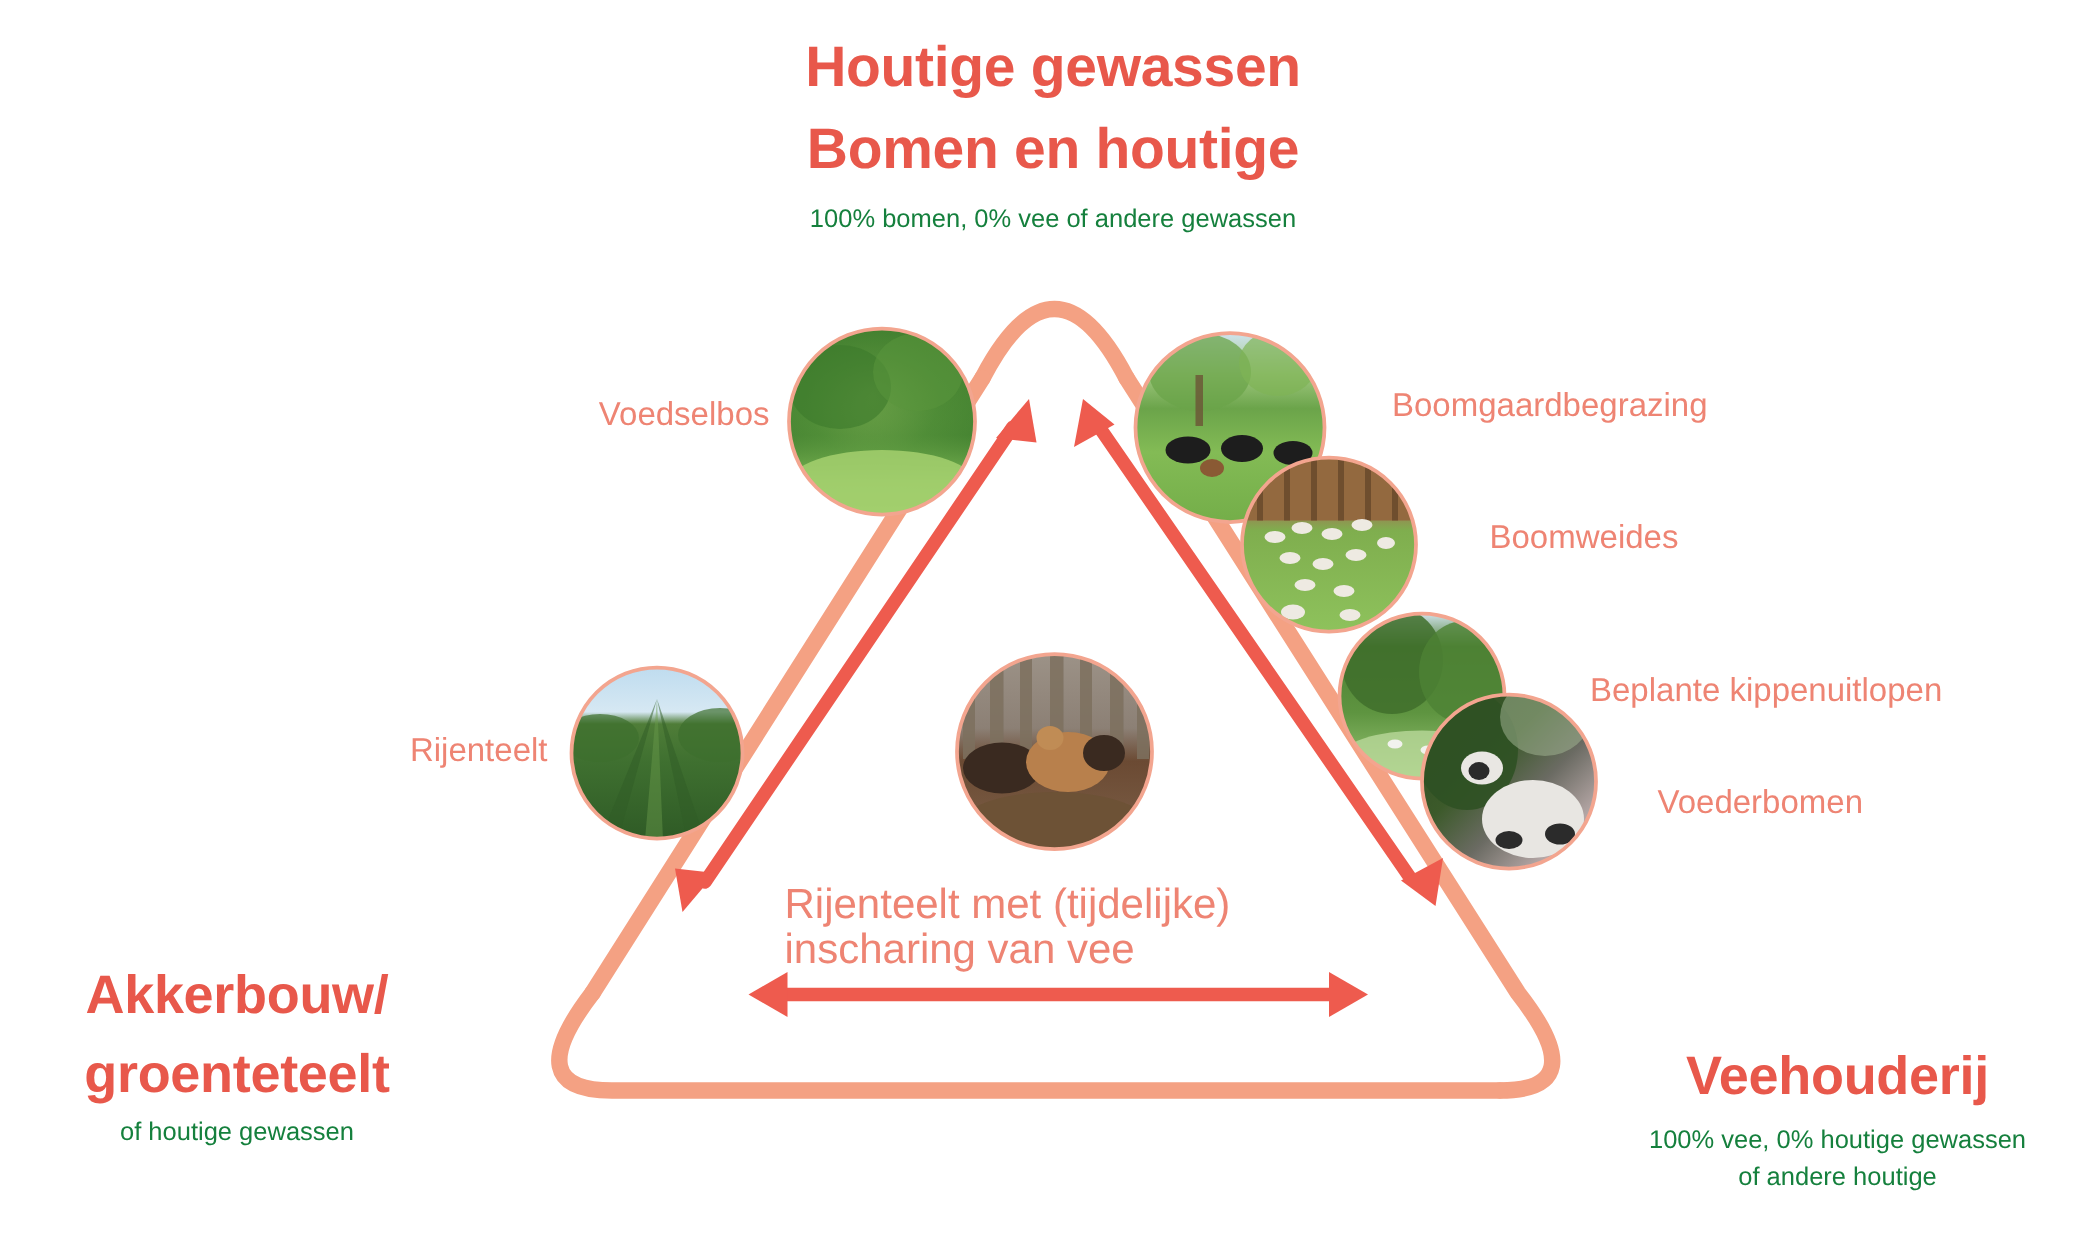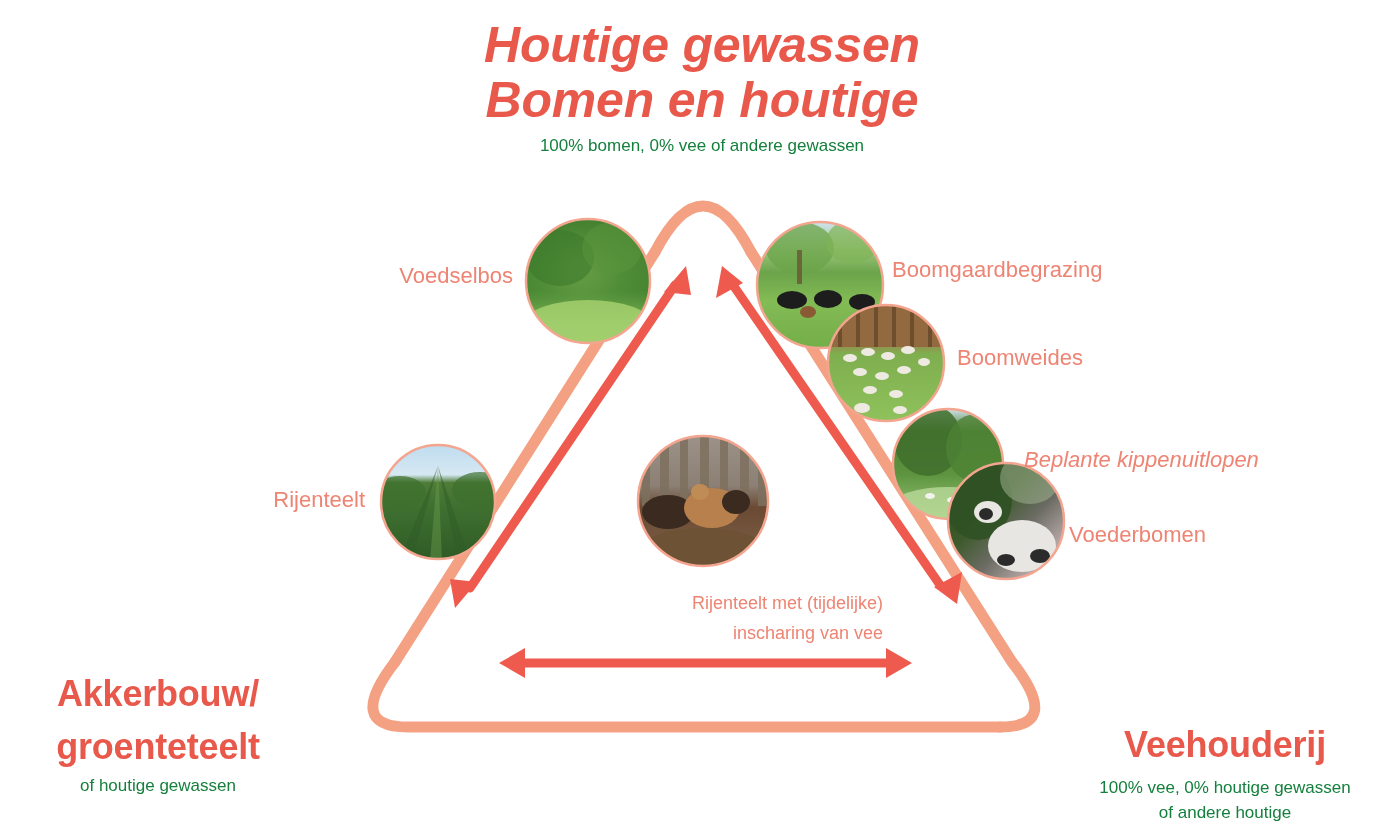--- a/index.html
+++ b/index.html
@@ -29,7 +29,7 @@
   }
 
   #apex{left:397px;top:18px;width:610px;}
-  #apex .ttl{font-size:50px;line-height:55px;font-style:italic;}
+  #apex .ttl{font-size:38px;line-height:55px;}
   #apex .sub{margin-top:5px;}
 
   #bl{left:8px;top:636px;width:300px;margin-top:31px;}

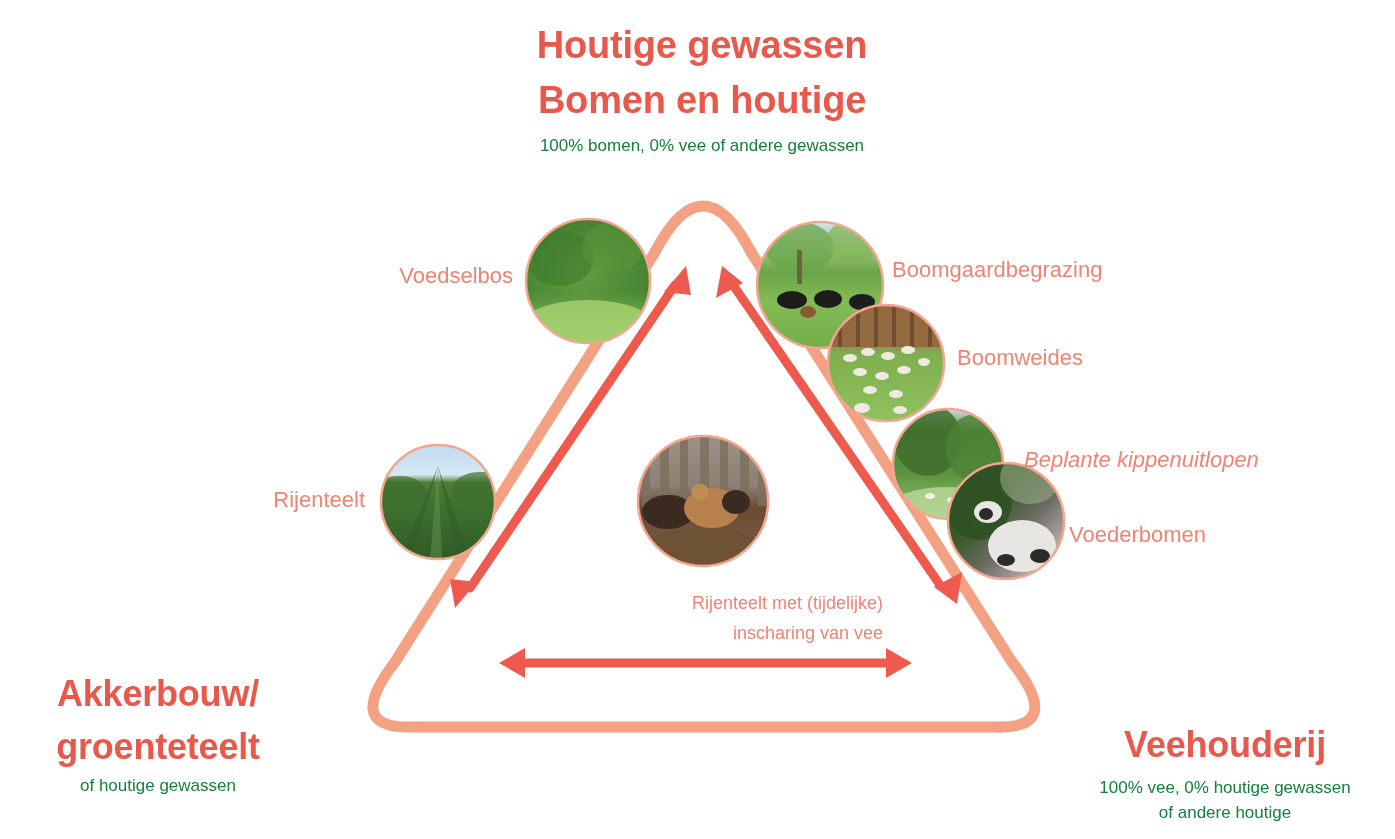--- a/index.html
+++ b/index.html
@@ -46,7 +46,7 @@
     line-height:28px;
     white-space:nowrap;
   }
-  .nlabel.right{text-align:left;}
+  .nlabel.right{text-align:left;margin-left:36px;}
   .nlabel.left{text-align:right;}
 
   

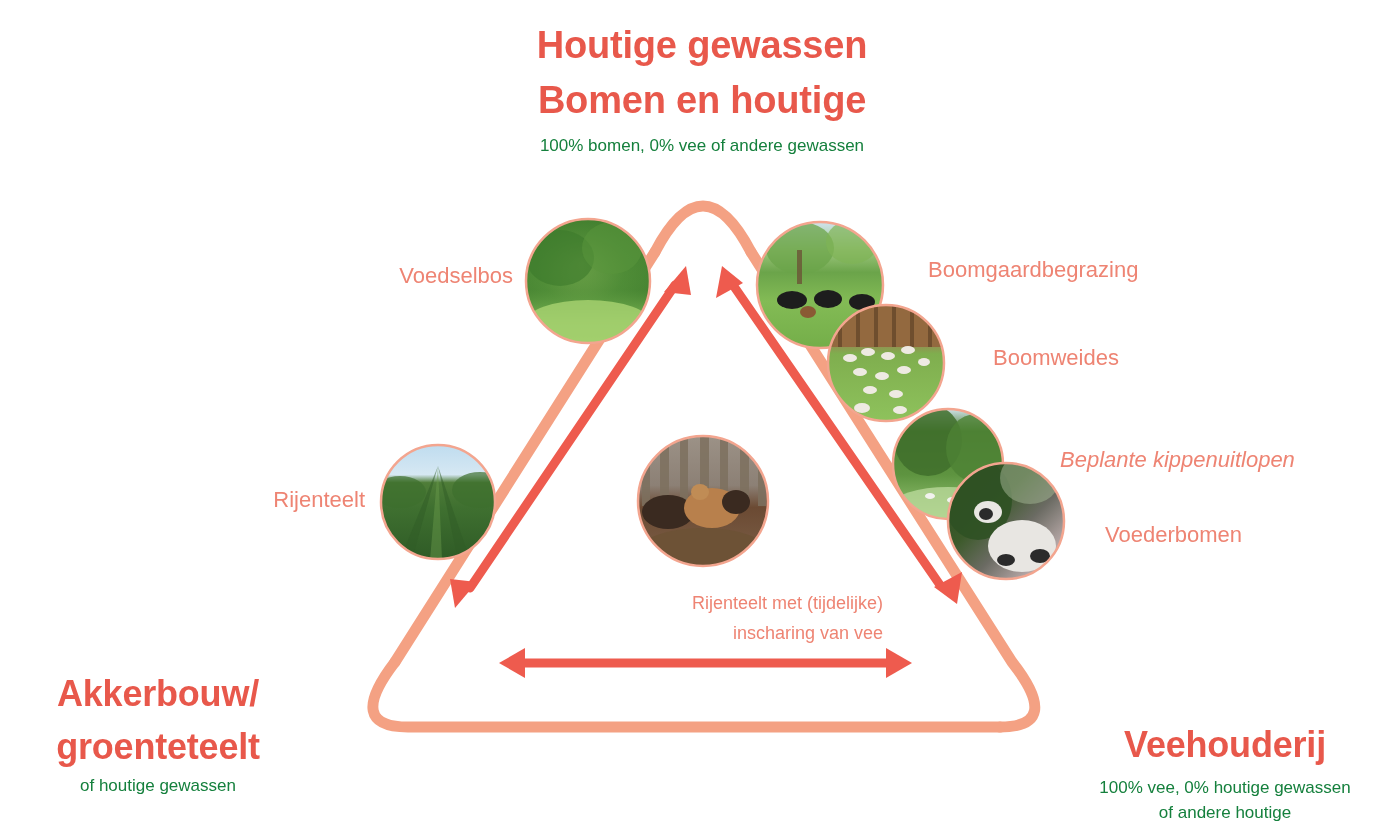--- a/index.html
+++ b/index.html
@@ -321,7 +321,7 @@
 
   <div class="nlabel right" style="left:957px;top:344px;">Boomweides</div>
 
-  <div class="nlabel right" style="left:1024px;top:446px;font-style:italic;">Beplante kippenuitlopen</div>
+  <div class="nlabel right" style="left:1024px;top:446px;">Beplante kippenuitlopen</div>
 
   <div class="nlabel right" style="left:1069px;top:521px;">Voederbomen</div>
 

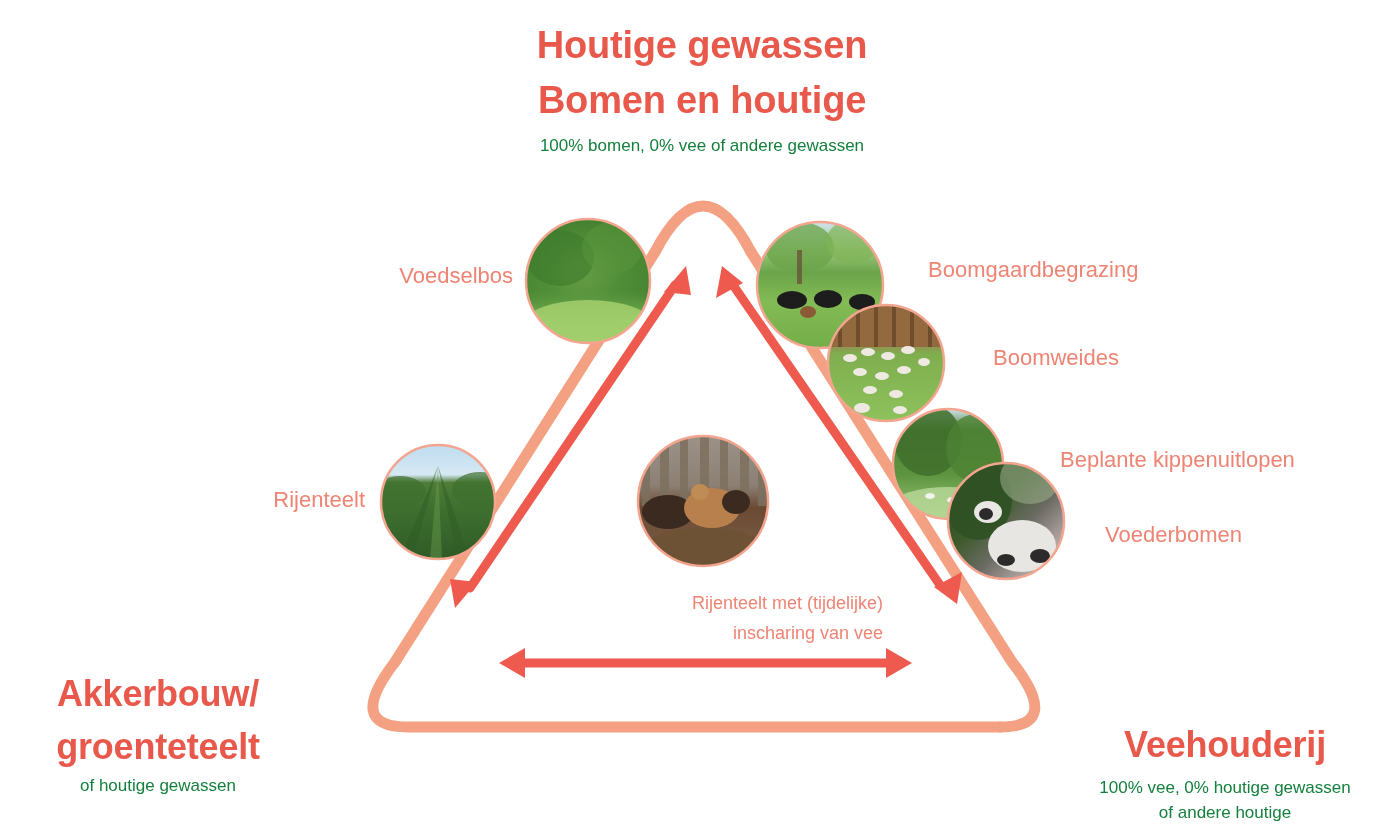--- a/index.html
+++ b/index.html
@@ -52,7 +52,7 @@
   
   #caption{
     position:absolute;left:523px;top:588px;width:360px;
-    text-align:right;color:#EE8473;font-size:18px;line-height:30px;
+    text-align:left;color:#EE8473;font-size:28px;line-height:30px;
   }
 </style>
 </head>

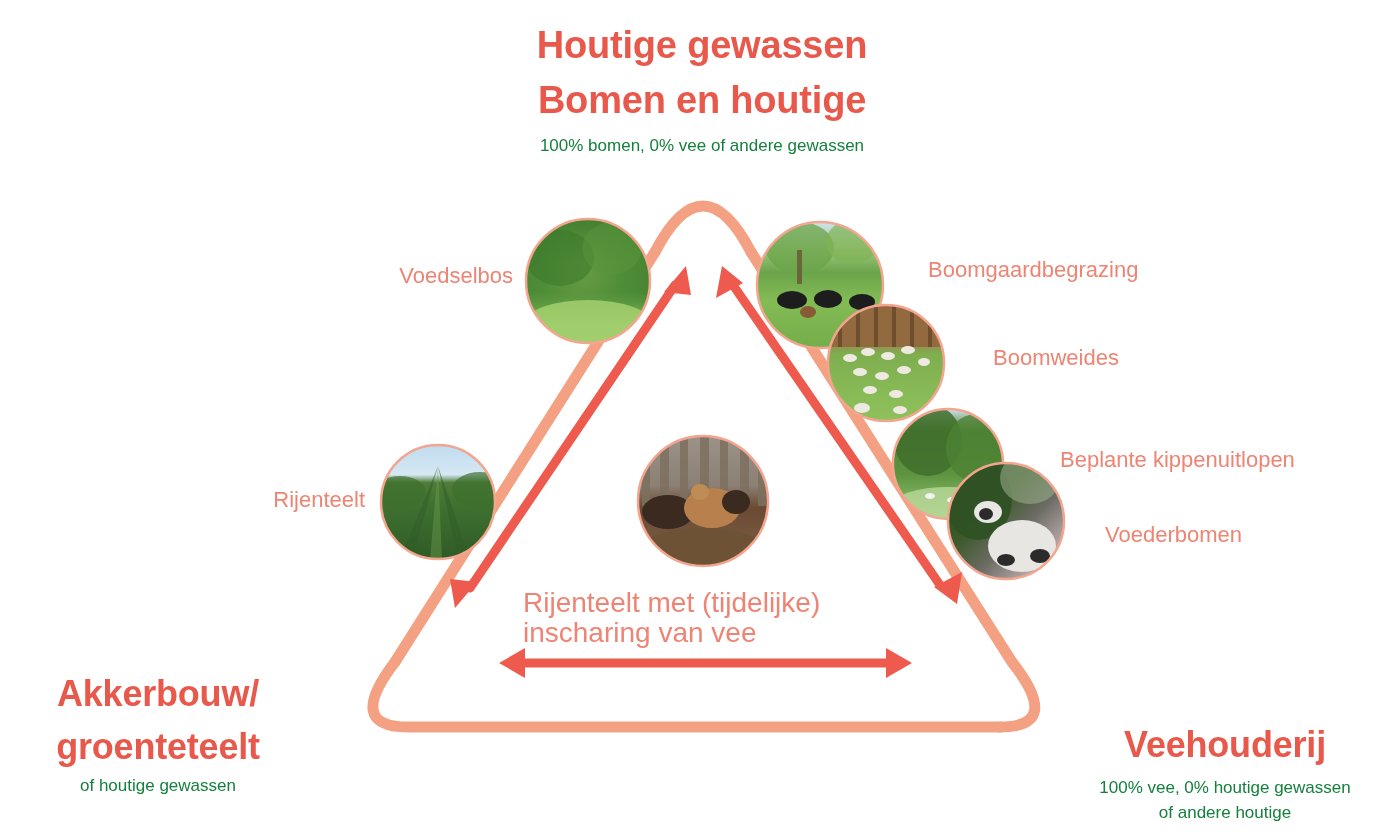--- a/index.html
+++ b/index.html
@@ -32,7 +32,7 @@
   #apex .ttl{font-size:38px;line-height:55px;}
   #apex .sub{margin-top:5px;}
 
-  #bl{left:8px;top:636px;width:300px;margin-top:31px;}
+  #bl{left:8px;top:636px;width:300px;}
   #bl .ttl{font-size:36px;line-height:53px;}
 
   #br{left:1060px;top:690px;width:330px;}

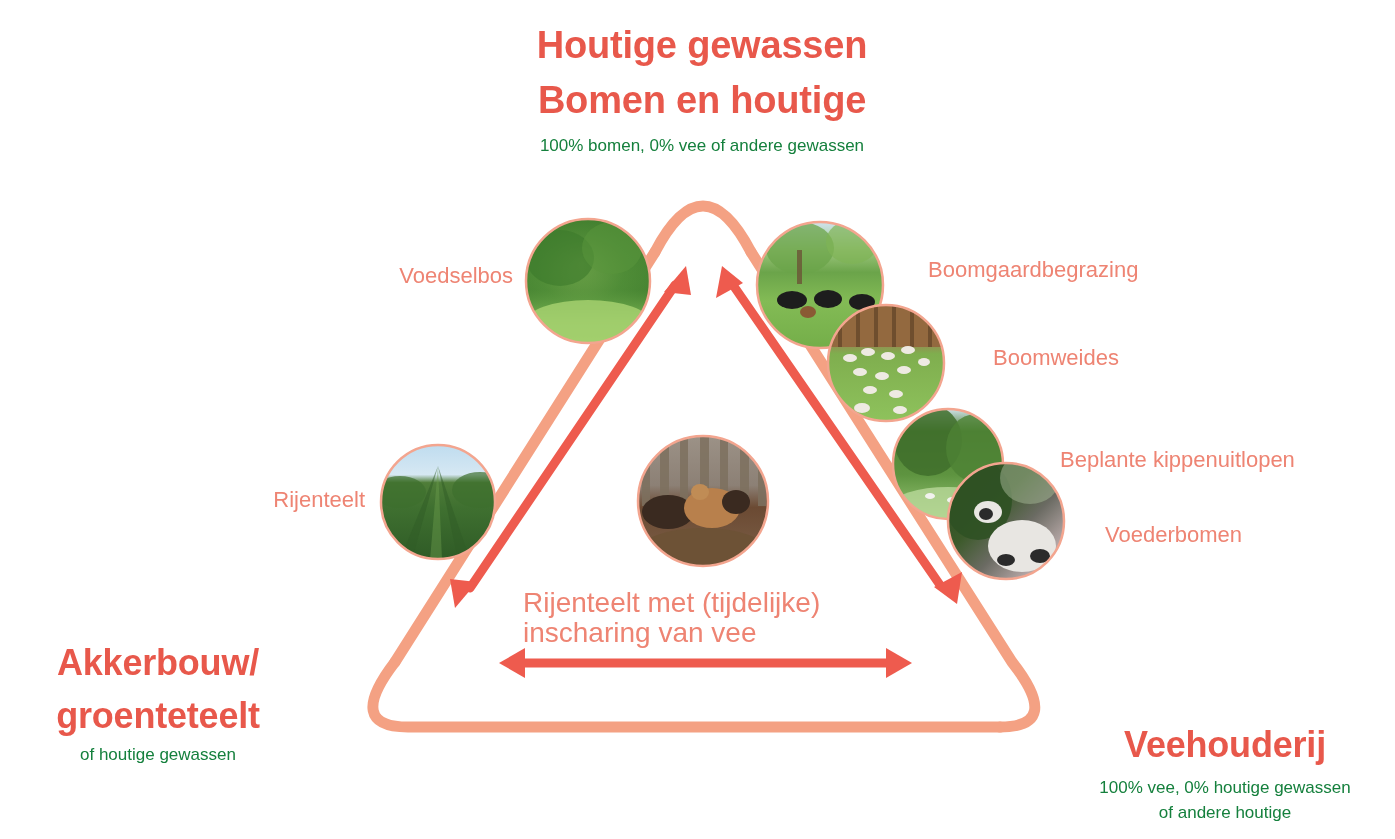--- a/index.html
+++ b/index.html
@@ -36,7 +36,7 @@
   #bl .ttl{font-size:36px;line-height:53px;}
 
   #br{left:1060px;top:690px;width:330px;}
-  #br .ttl{font-size:36px;line-height:53px;margin-top:28px;}
+  #br .ttl{font-size:36px;line-height:53px;}
 
   
   .nlabel{

